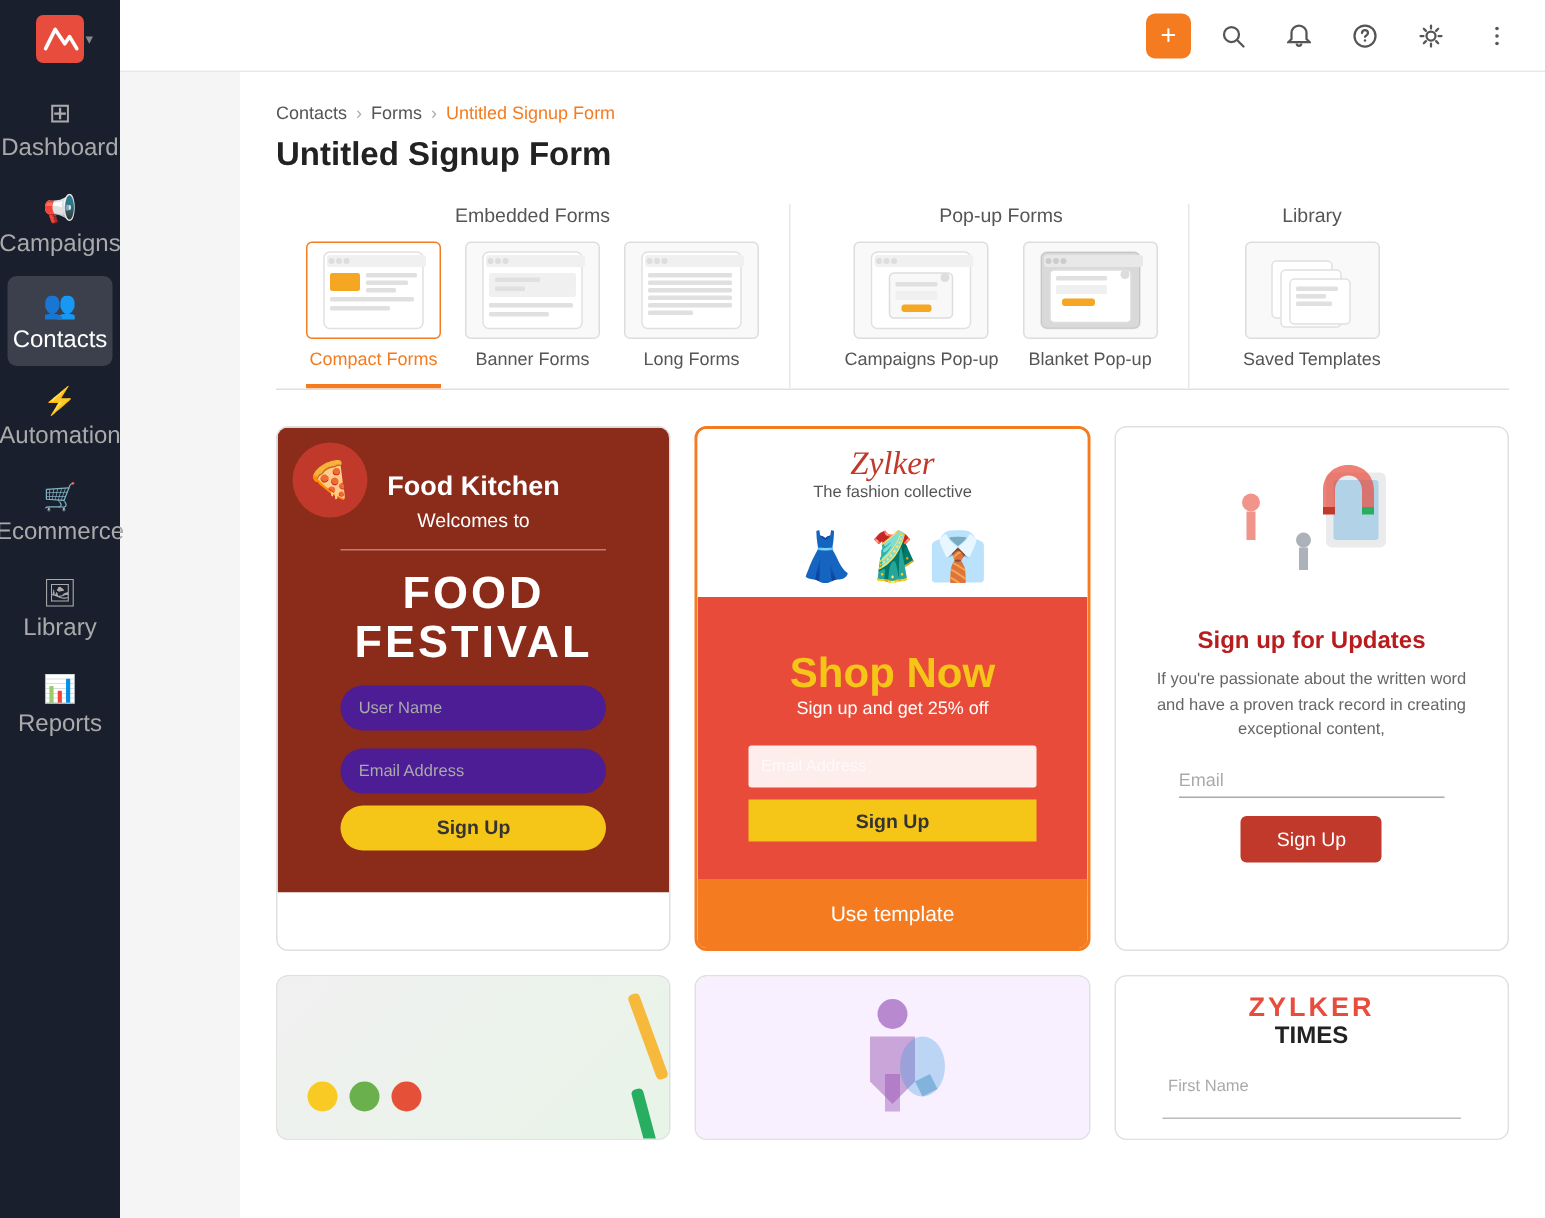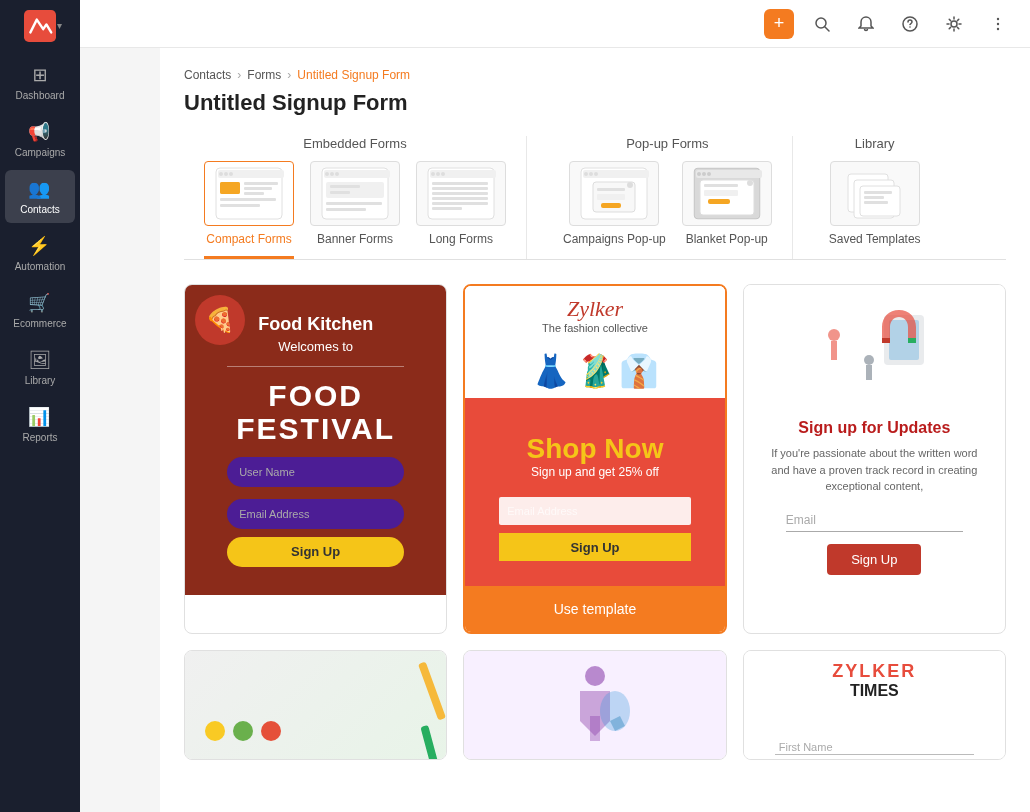--- a/index.html
+++ b/index.html
@@ -42,7 +42,7 @@
     }
     .sidebar-item.active { background: rgba(255,255,255,0.15); color: #fff; }
     .sidebar-item-icon { font-size: 18px; }
-    .sidebar-item-label { font-size: 10px; text-align: center; }
+    .sidebar-item-label { font-size: 16px; text-align: center; }
 
     
     .topbar {

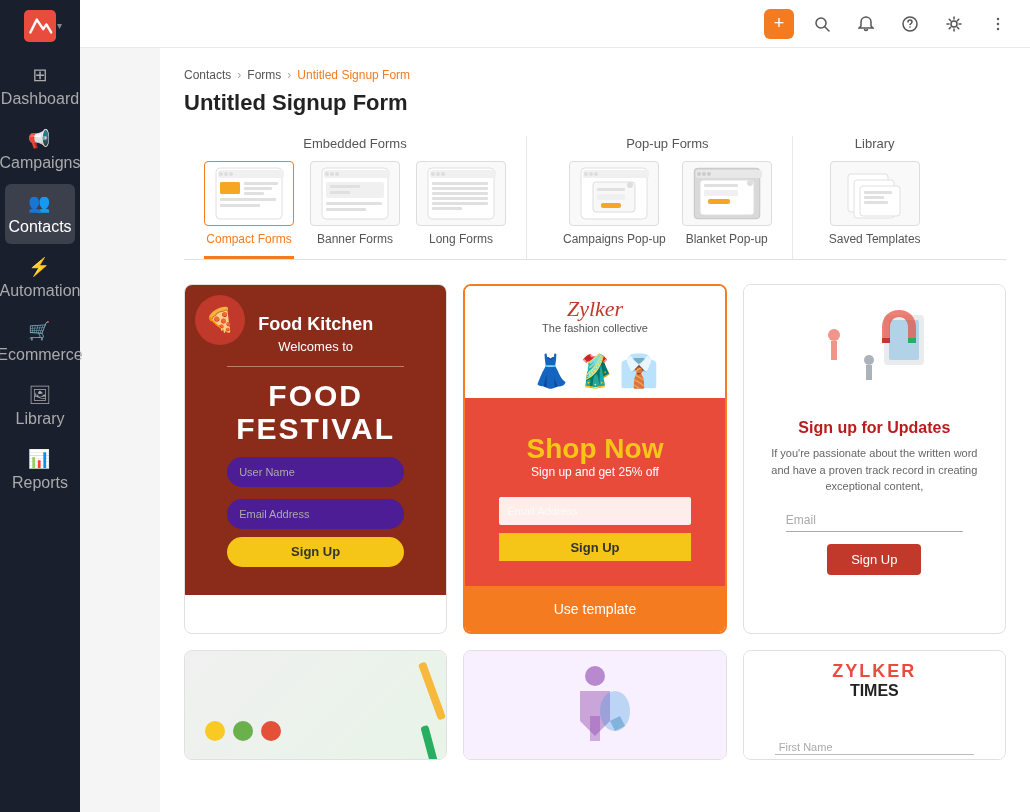--- a/index.html
+++ b/index.html
@@ -378,7 +378,7 @@
     .zylker-times-header { text-align: center; margin-bottom: 16px; }
     .zylker-brand { font-size: 18px; font-weight: 700; color: #e74c3c; letter-spacing: 2px; }
     .zylker-times-title { font-size: 16px; font-weight: 700; color: #222; }
-    .zt-input { width: 90%; height: 30px; border-bottom: 1px solid #bbb; background: transparent; border-top: none; border-left: none; border-right: none; margin-top: 24px; font-size: 12px; color: #888; padding-left: 4px; }
+    .zt-input { width: 90%; height: 30px; border-bottom: 1px solid #bbb; background: transparent; border-top: none; border-left: none; border-right: none; margin-top: 0; font-size: 12px; color: #888; padding-left: 4px; }
 
     
     .icon-svg { width: 70px; height: 55px; }

